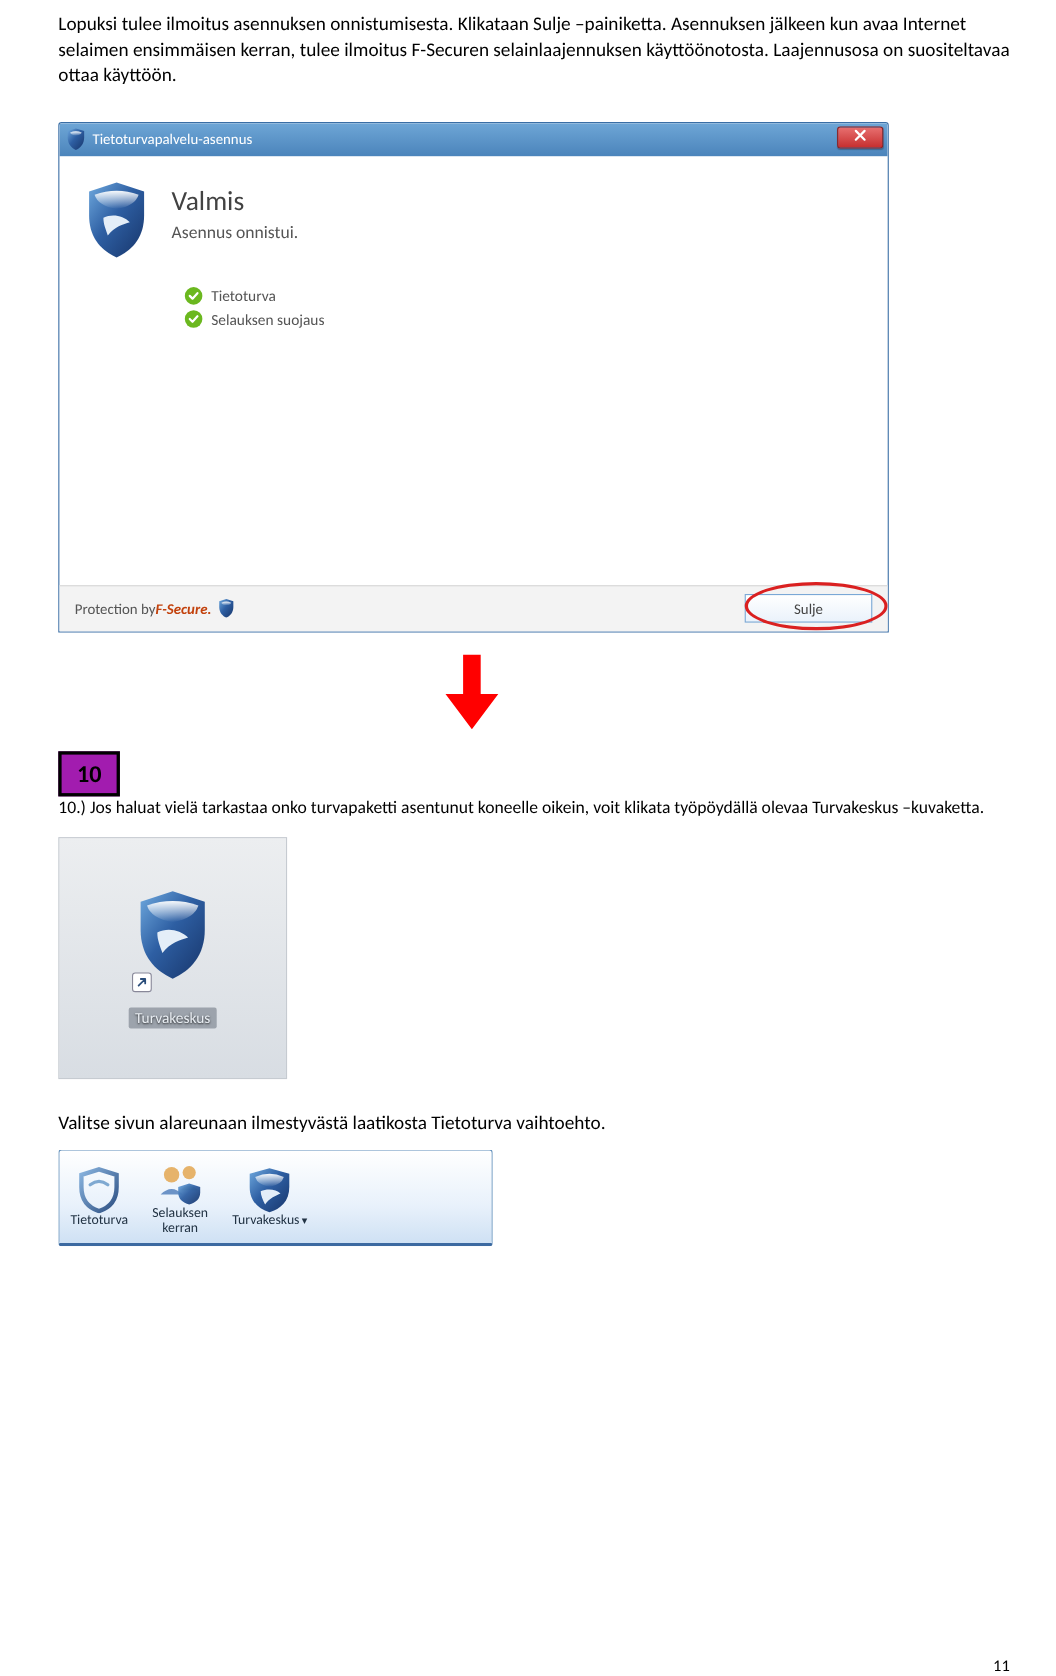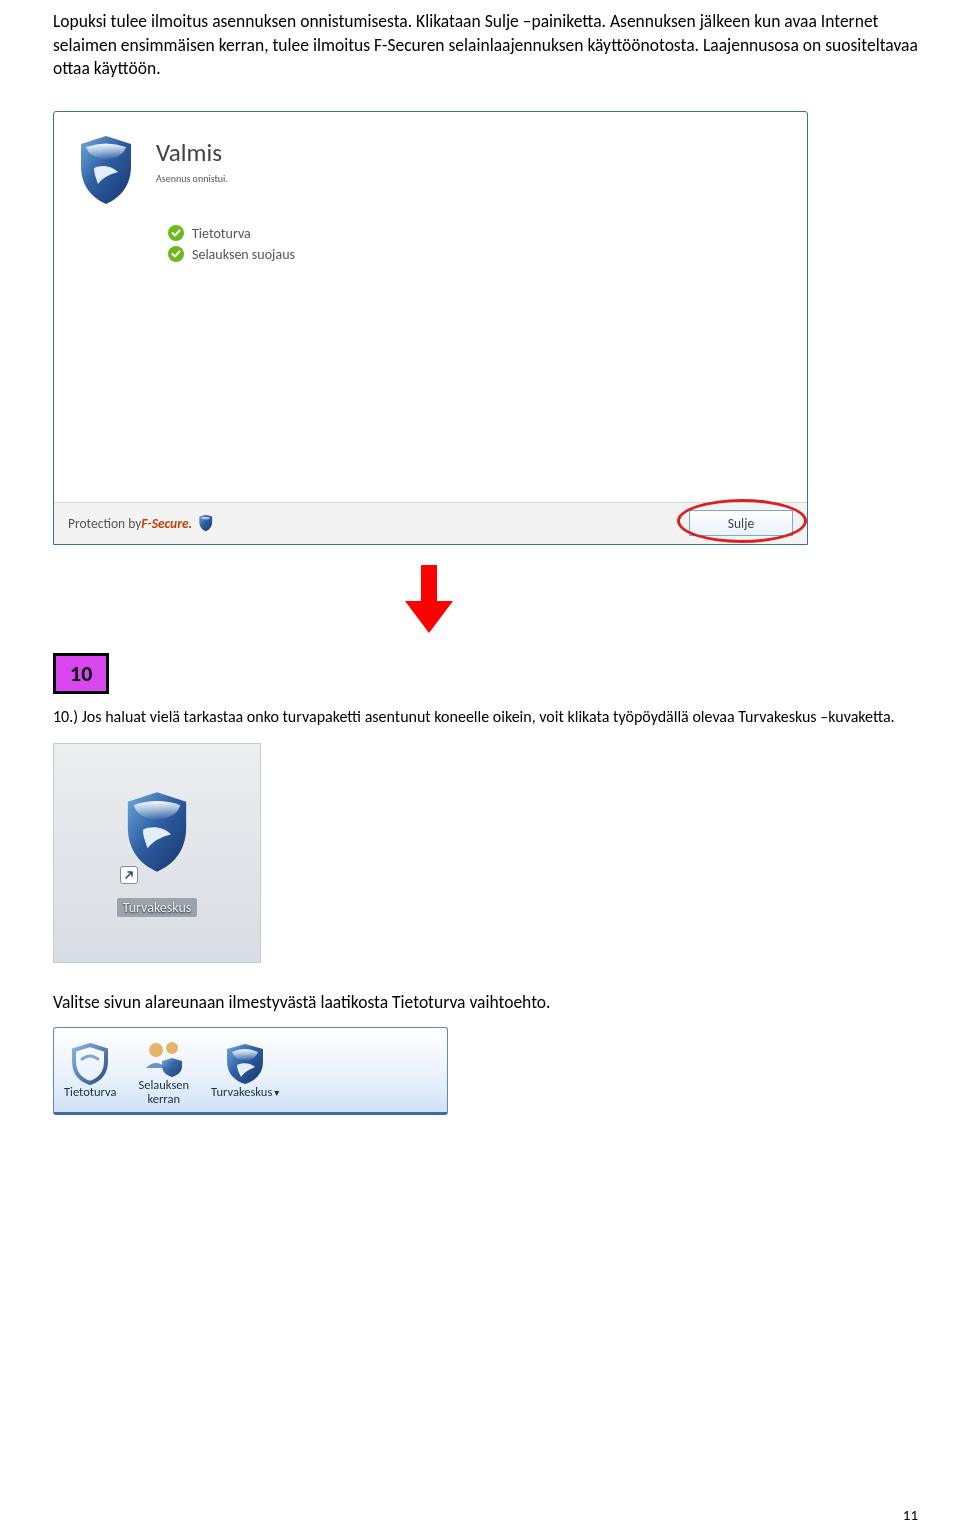--- a/index.html
+++ b/index.html
@@ -256,6 +256,22 @@
 
   
   <div class="dialog">
+    <div class="titlebar">
+      <span class="titlebar-icon">
+        <svg viewBox="0 0 24 28">
+          <path d="M12 1 L22 4 V12 C22 20 17 25 12 27 C7 25 2 20 2 12 V4 Z" fill="url(#shieldGrad)"></path>
+          <path d="M5 6 Q12 3 19 6 Q18 9 12 10 Q6 9 5 6 Z" fill="url(#shieldHi)"></path>
+        </svg>
+      </span>
+      <span class="titlebar-title">Tietoturvapalvelu-asennus</span>
+      <div class="close-btn">
+        <span>
+          <svg viewBox="0 0 12 12">
+              <path d="M2 2 L10 10 M10 2 L2 10" stroke="#fff" stroke-width="2" stroke-linecap="round"></path>
+            </svg>
+        </span>
+      </div>
+    </div>
     <div class="dialog-body">
       <div class="big-shield">
         <svg viewBox="0 0 60 72">

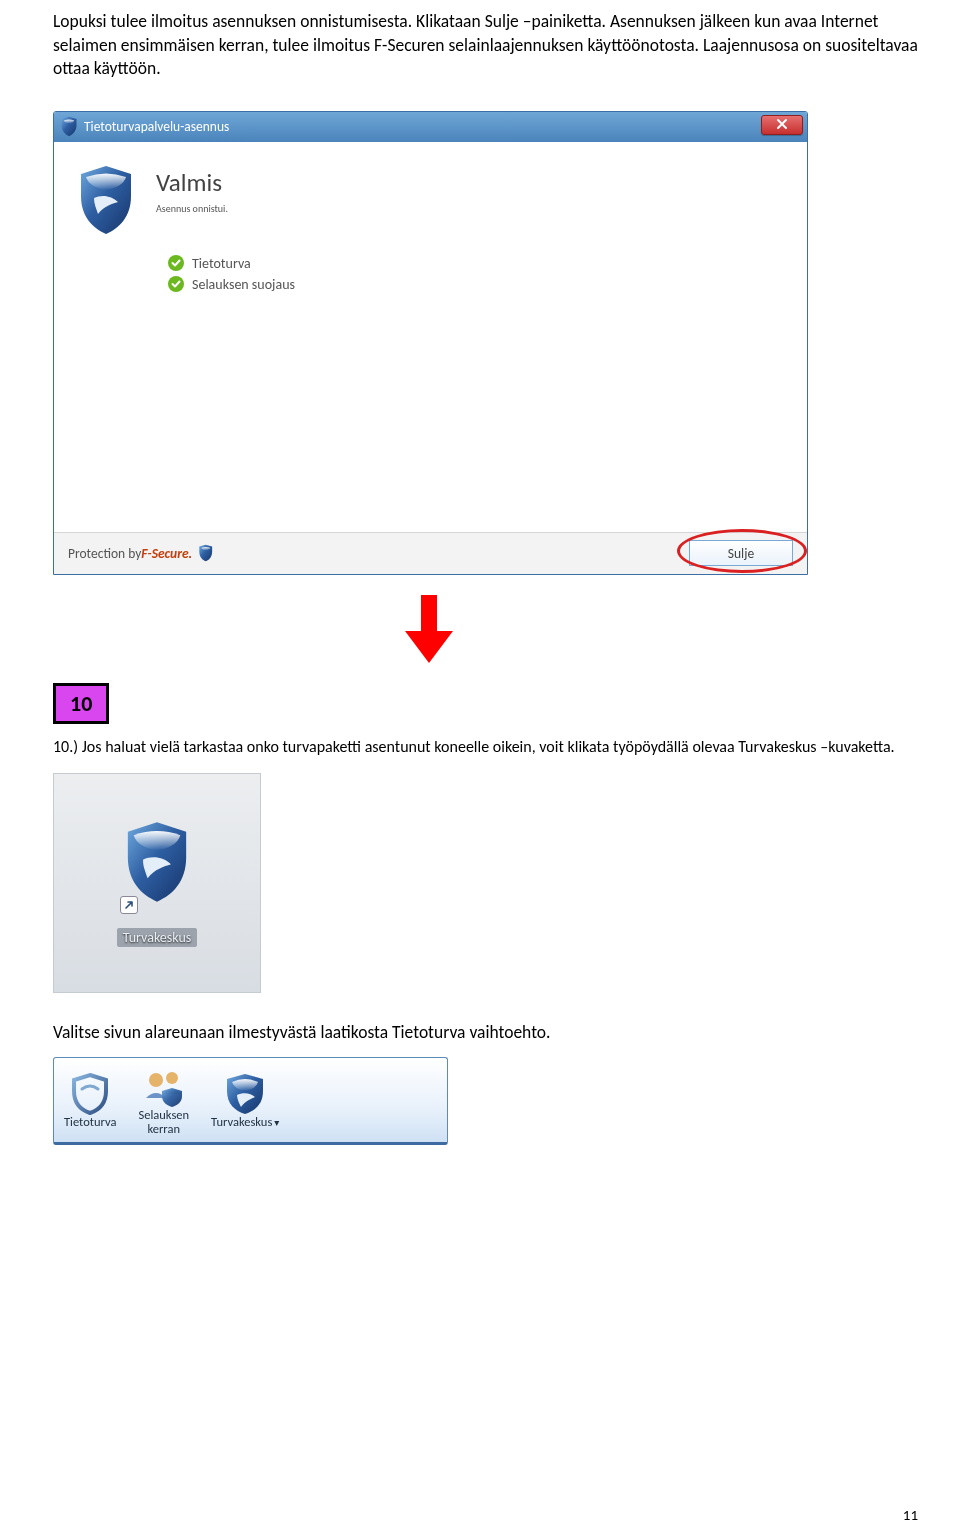--- a/index.html
+++ b/index.html
@@ -75,7 +75,7 @@
     margin: 0 0 4px 0;
   }
   .status-sub {
-    font-size: 10px;
+    font-size: 16px;
     color: #555;
   }
   .apps-block { margin-left: 80px; margin-top: 40px; }

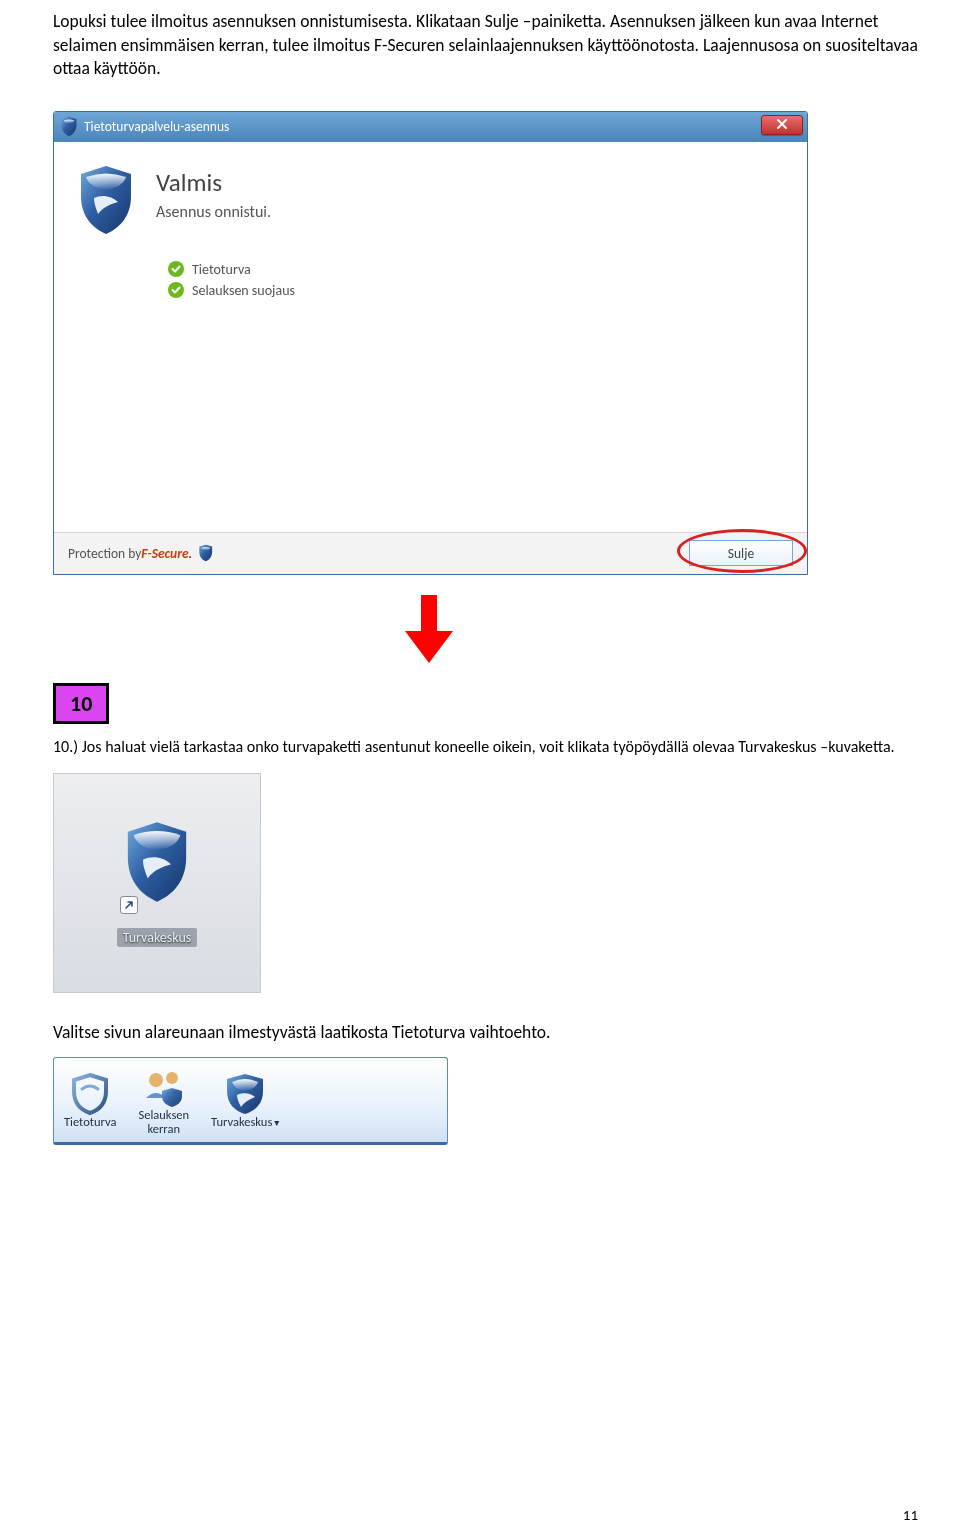--- a/index.html
+++ b/index.html
@@ -112,7 +112,7 @@
     display: inline-flex;
   }
   .close-button {
-    width: 104px;
+    width: 116px;
     height: 26px;
     border: 1px solid #7aa8d6;
     background: linear-gradient(#fff, #eaf2fb);

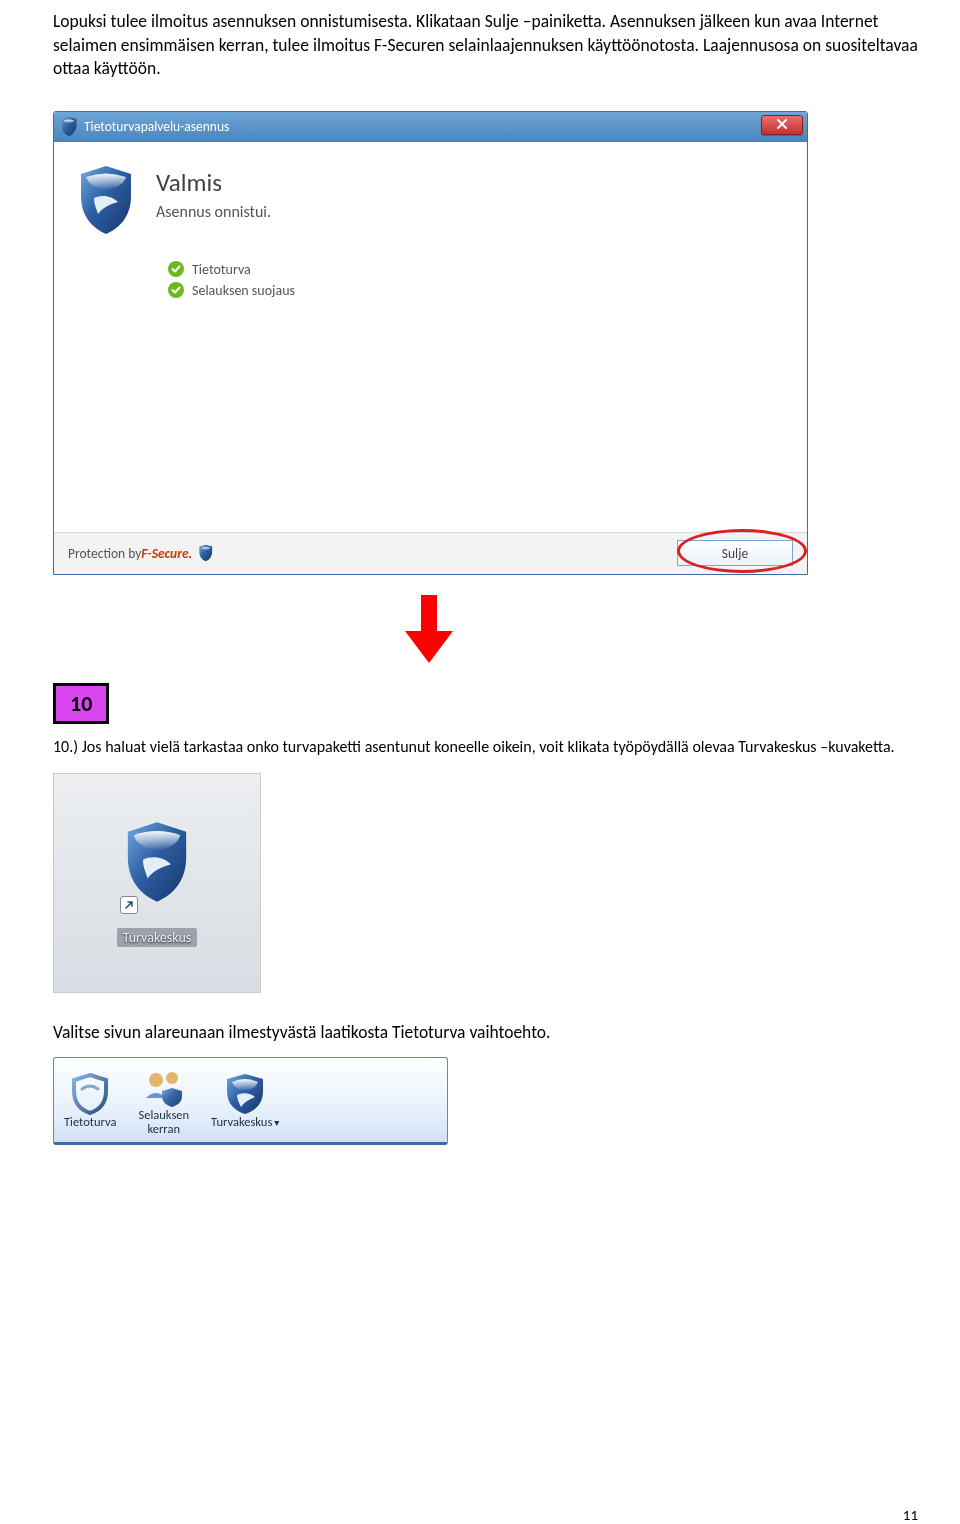--- a/index.html
+++ b/index.html
@@ -141,12 +141,11 @@
 
   .step-box {
     display: inline-block;
-    background: #d946ef;
+    background: #a21caf;
     border: 3px solid #000;
     font-weight: bold;
     font-size: 22px;
     padding: 4px 14px;
-    margin-bottom: 12px;
     font-family: Calibri, Arial, sans-serif;
   }
   .step-text {

